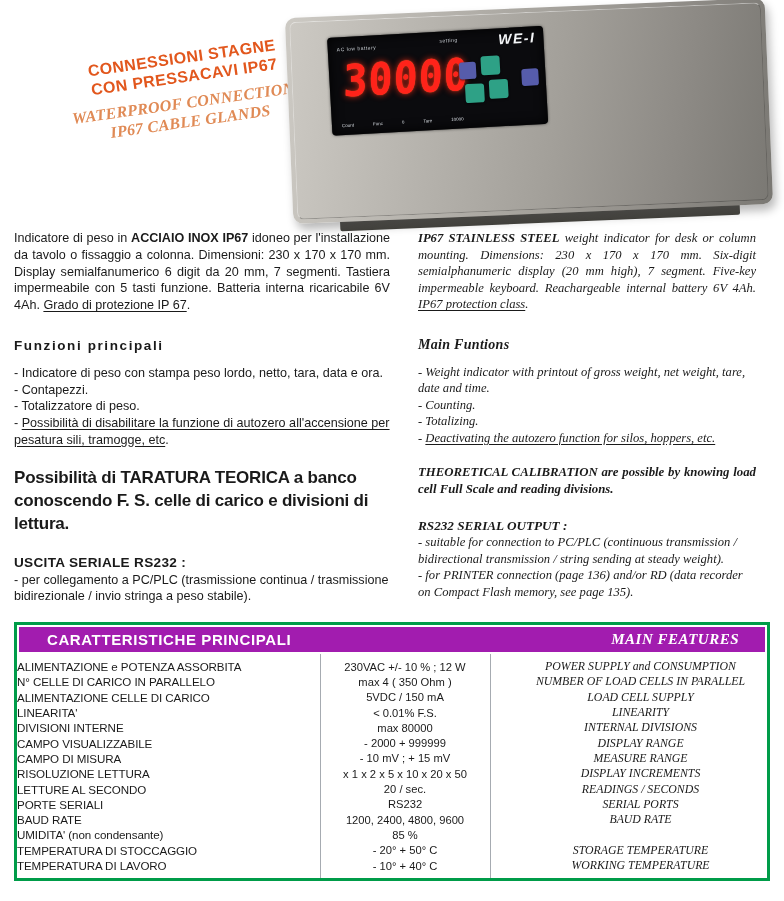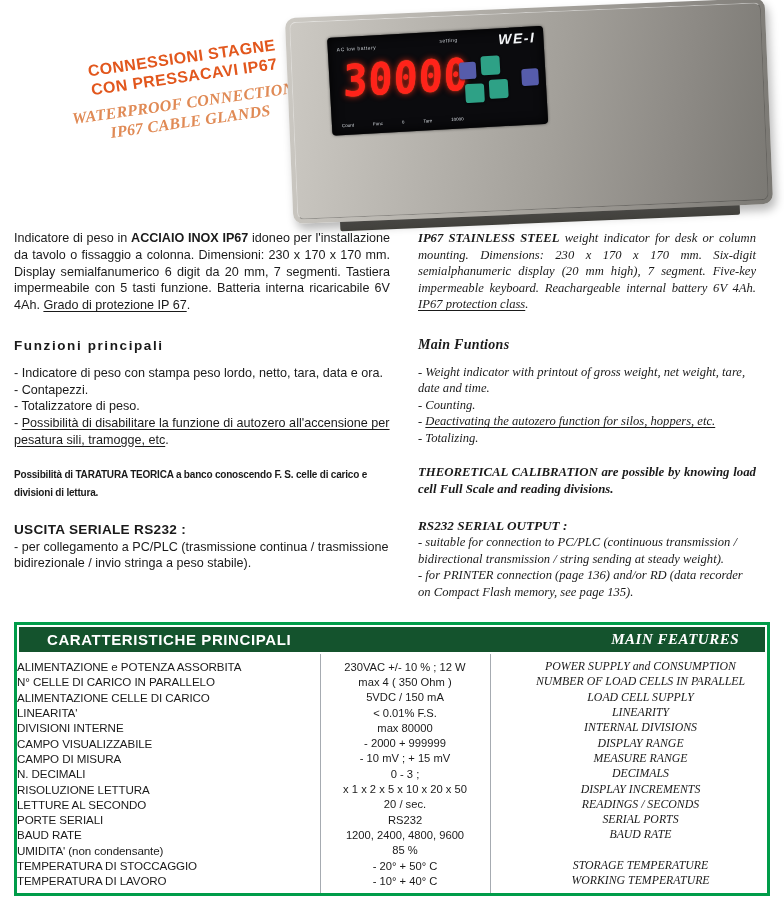--- a/index.html
+++ b/index.html
@@ -134,8 +134,8 @@
     <div class="h-center">Main Funtions</div>
     <div class="bullet">- Weight indicator with printout of gross weight, net weight, tare, date and time.</div>
     <div class="bullet">- Counting.</div>
+    <div class="bullet">- Totalizing.</div>
     <div class="bullet"><span>- </span><u>Deactivating the autozero function for silos, hoppers, etc.</u><span></span></div>
-    <div class="bullet">- Totalizing.</div>
     <div class="calib">THEORETICAL CALIBRATION are possible by knowing load cell Full Scale and reading divisions.</div>
     <div class="serial-h">RS232 SERIAL OUTPUT :</div>
     <div class="bullet">- suitable for connection to PC/PLC (continuous transmission / bidirectional transmission / string sending at steady weight).</div>

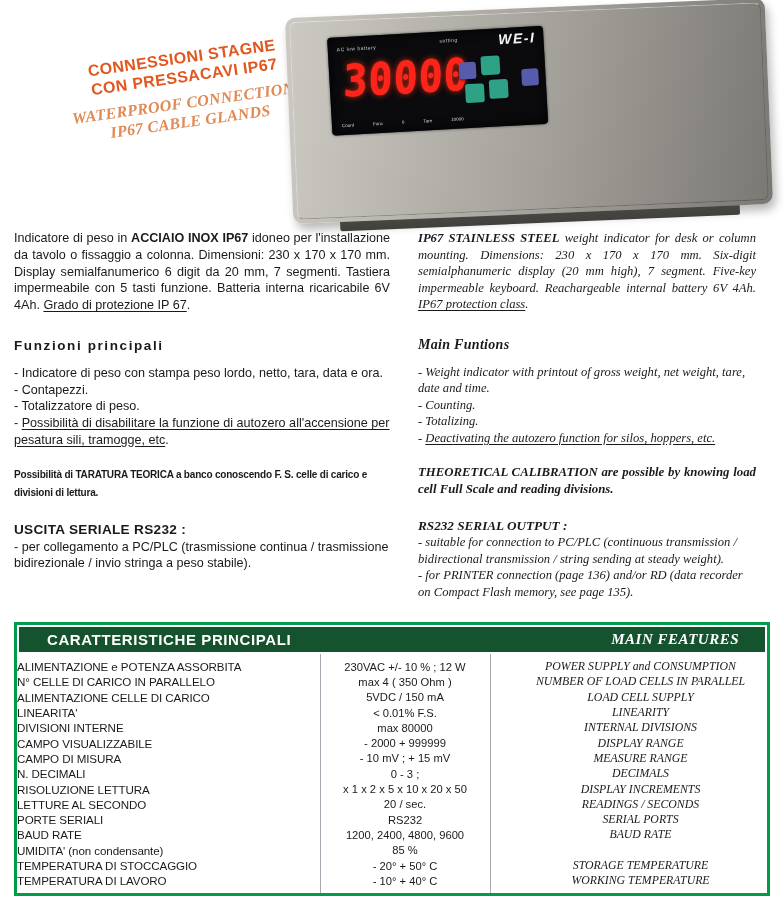--- a/index.html
+++ b/index.html
@@ -56,7 +56,7 @@
   .col-en .h-center{font-size:14px;letter-spacing:.3px;}
   .bullet{margin:0;}
   .calib{font-weight:bold;margin-top:17px;}
-  .col-it .calib{font-size:10px;line-height:18px;letter-spacing:-.2px;}
+  .col-it .calib{font-size:17px;line-height:23px;letter-spacing:-.2px;}
   .col-en .calib{font-size:12.8px;line-height:17px;text-align:justify;}
   .serial-h{font-weight:bold;margin-top:20px;}
   .col-it .serial-h{font-size:13.6px;letter-spacing:.3px;}

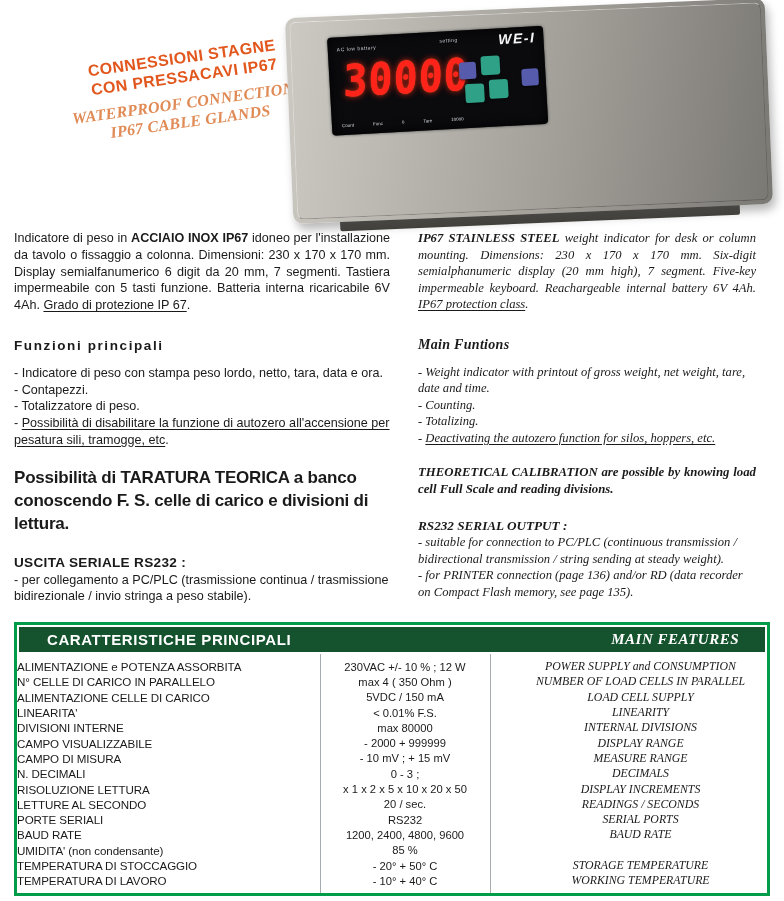--- a/index.html
+++ b/index.html
@@ -65,7 +65,7 @@
   
   .spec{position:absolute;left:14px;top:622px;width:756px;border:3px solid #009c49;
         box-sizing:border-box;background:#fff;}
-  .spec-header{background:#14532d;color:#fff;height:25px;margin:2px;display:flex;
+  .spec-header{background:#a21caf;color:#fff;height:25px;margin:2px;display:flex;
         justify-content:space-between;align-items:center;padding:0 26px 0 28px;}
   .spec-h-it{font-weight:bold;font-size:15px;letter-spacing:.6px;}
   .spec-h-en{font-family:Liberation Serif, serif;font-style:italic;font-weight:bold;

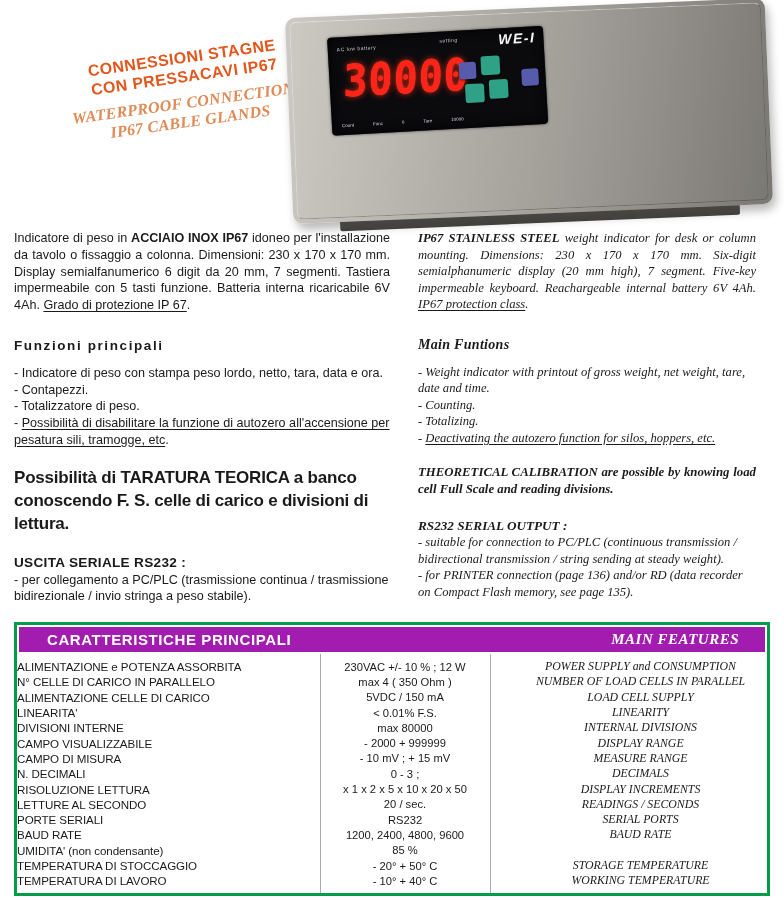--- a/index.html
+++ b/index.html
@@ -187,11 +187,6 @@
         <div class="c-en">MEASURE RANGE</div>
       </div>
       <div class="spec-row">
-        <div class="c-it">N. DECIMALI</div>
-        <div class="c-val">0 - 3 ;</div>
-        <div class="c-en">DECIMALS</div>
-      </div>
-      <div class="spec-row">
         <div class="c-it">RISOLUZIONE LETTURA</div>
         <div class="c-val">x 1 x 2 x 5 x 10 x 20 x 50</div>
         <div class="c-en">DISPLAY INCREMENTS</div>

